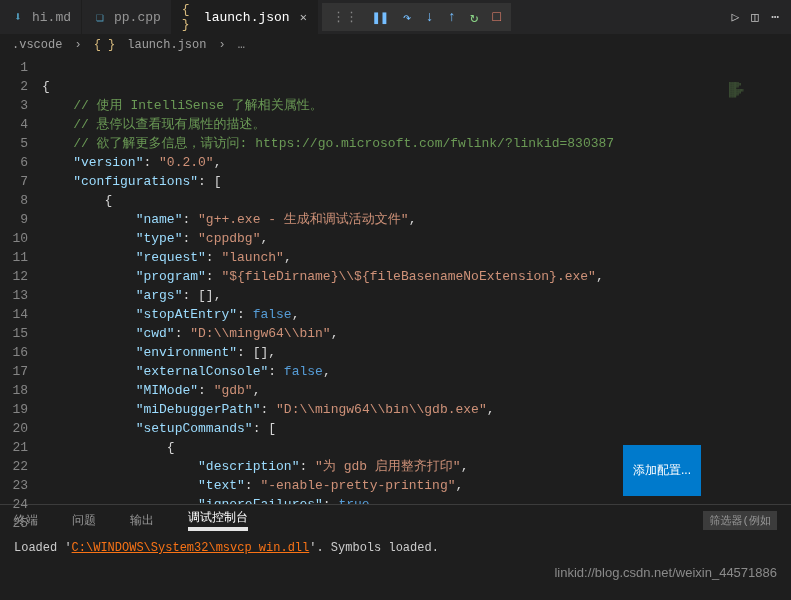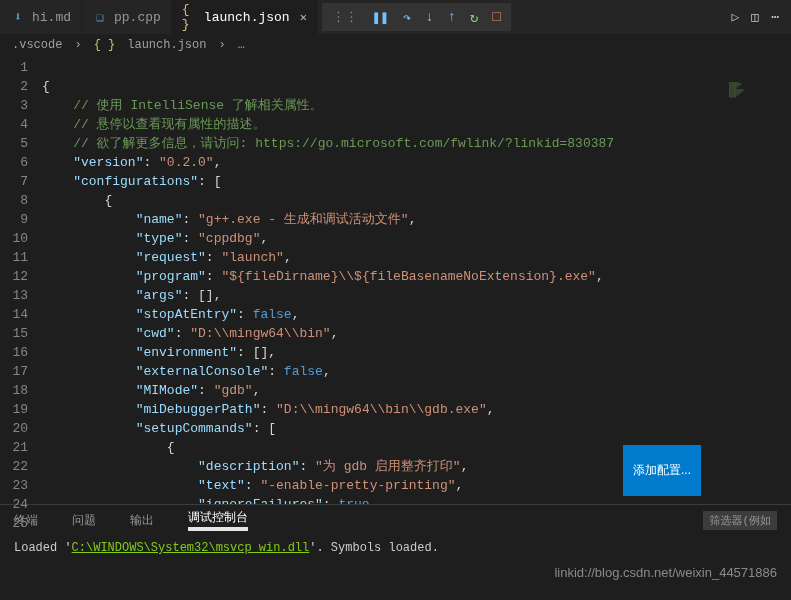--- a/index.html
+++ b/index.html
@@ -134,7 +134,7 @@
   height: 60px;
   overflow: hidden;
 }
-.console .path { color: #84cc16; text-decoration: underline; margin-top: 12px; }
+.console .path { color: #f97316; text-decoration: underline; margin-top: 12px; }
 .watermark {
   position: absolute;
   right: 14px;

